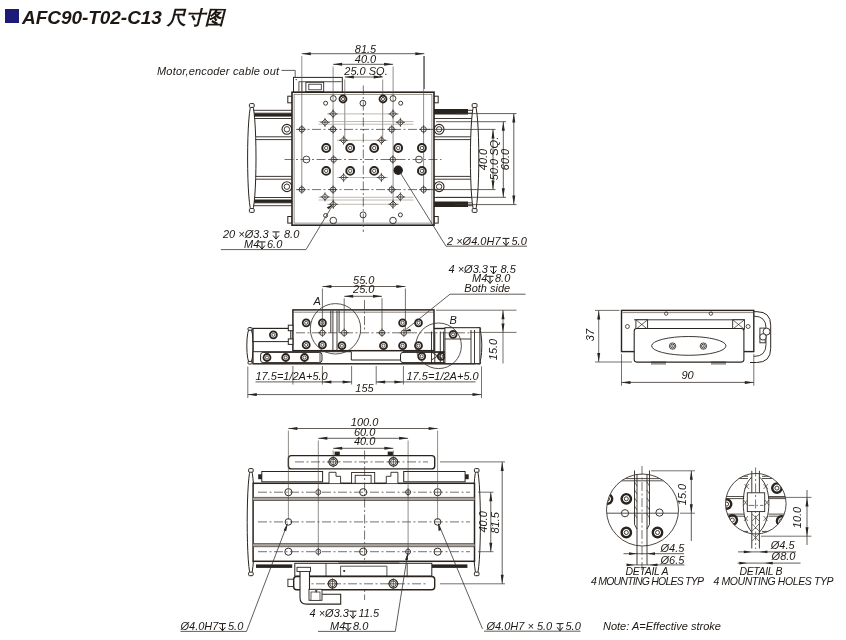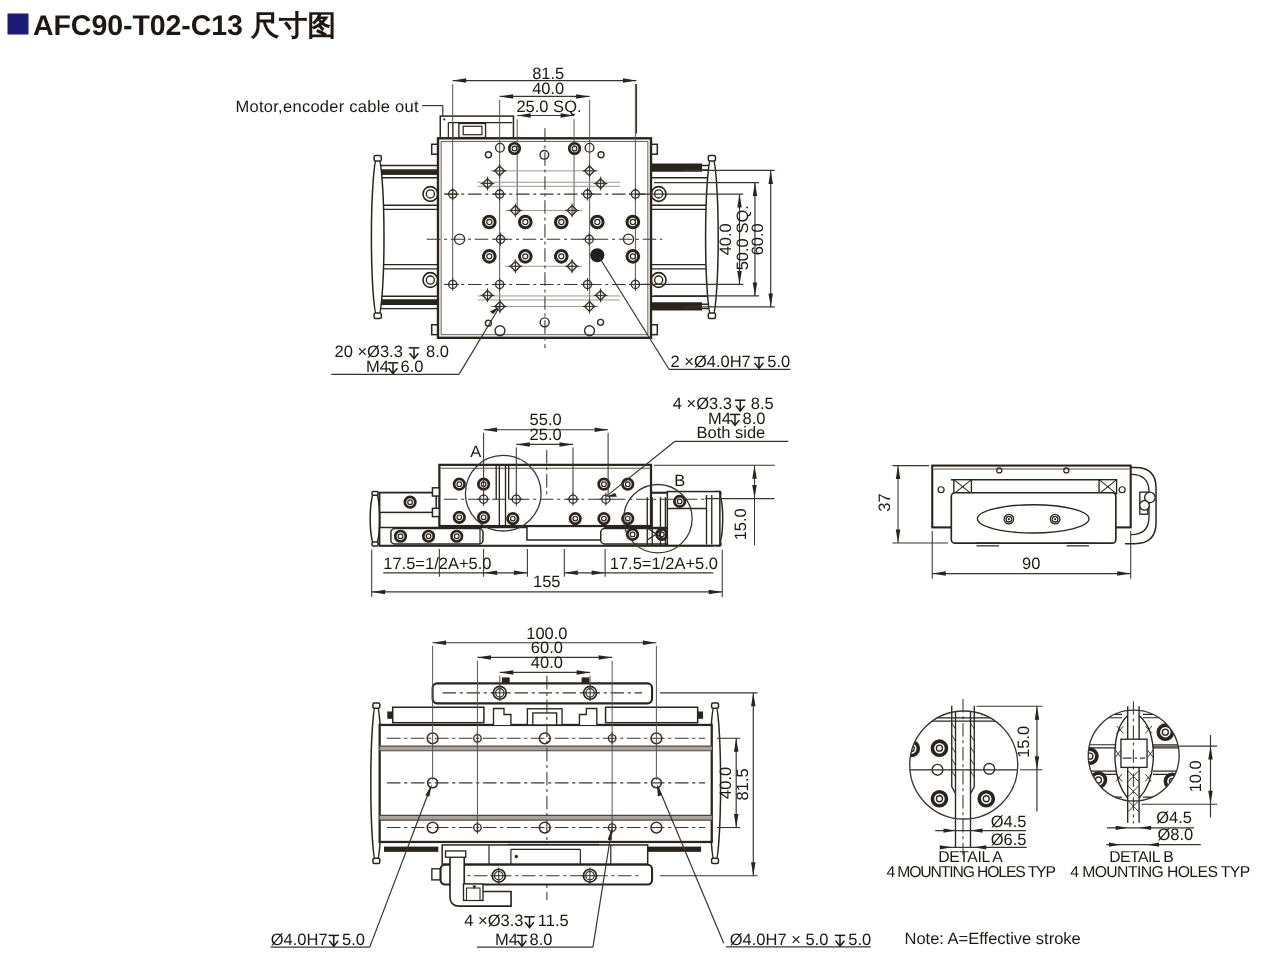--- a/index.html
+++ b/index.html
@@ -3,7 +3,7 @@
 <meta charset="utf-8">
 <style>
 html,body{margin:0;padding:0;background:#fff;}
-#wrap{width:846px;height:640px;position:relative;font-family:"Liberation Sans",sans-serif;}
+#wrap{width:846px;height:640px;position:relative;font-family:"Liberation Sans",sans-serif;font-style:italic;}
 svg{position:absolute;top:0;left:0;}
 text{font-family:"Liberation Sans",sans-serif;fill:#1d1814;}
 .dim{font-size:11px;}

